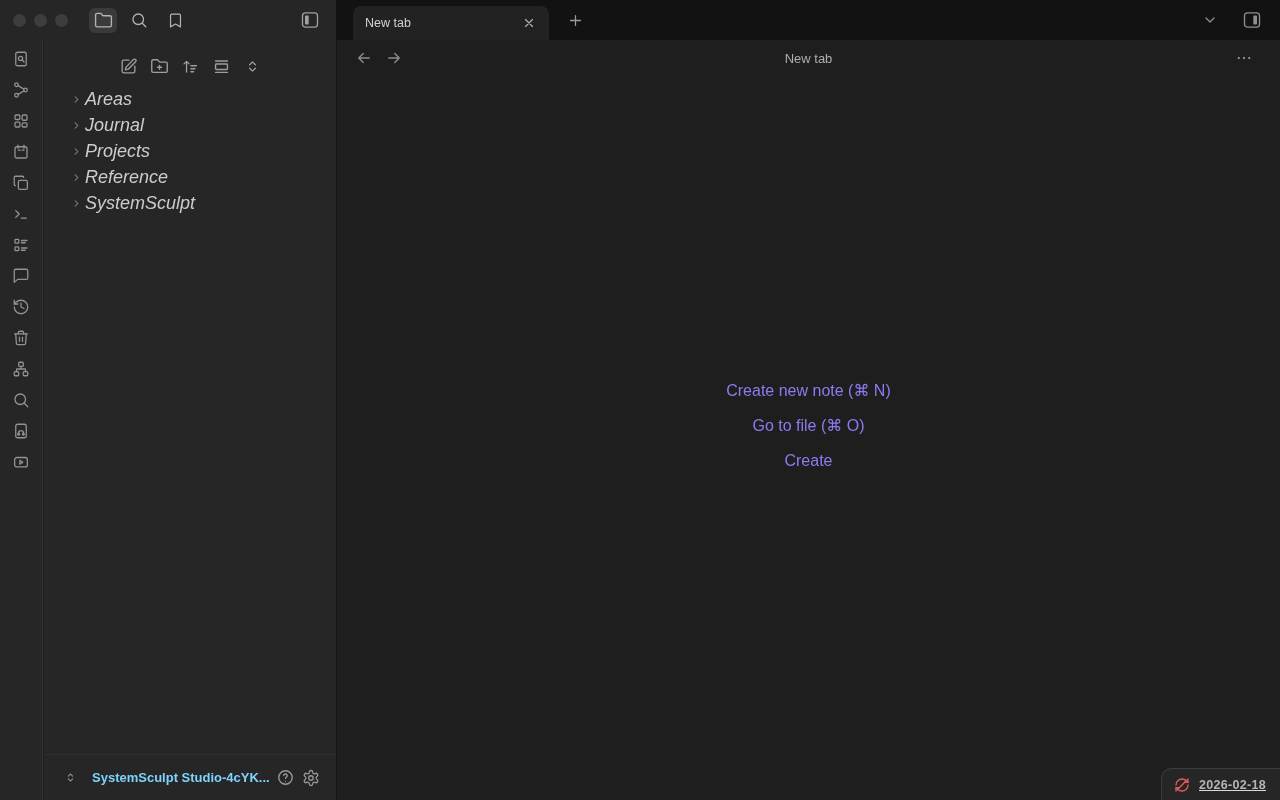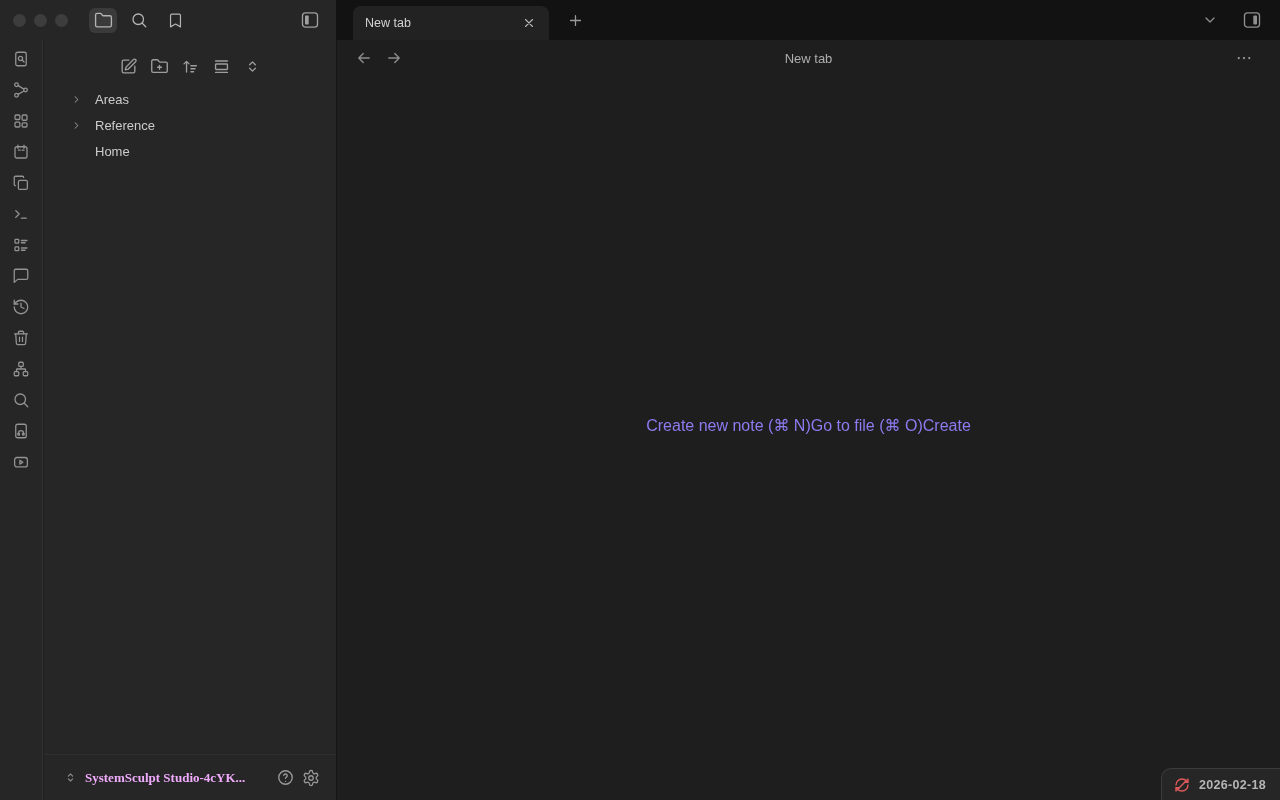--- a/index.html
+++ b/index.html
@@ -47,7 +47,7 @@
   .tree{flex:1;padding-top:2px;}
   .tree-row{display:flex;align-items:center;height:26px;padding-left:17px;cursor:pointer;border-radius:5px;margin:0 8px 0 9px;}
   .tree-chevron{width:12px;height:12px;display:flex;align-items:center;justify-content:center;color:#8a8a8a;flex:none;}
-  .tree-label{margin-left:13px;font-size:13px;color:var(--text-soft);white-space:nowrap;}
+  .tree-label{margin-left:3px;font-size:18px;color:var(--text-soft);white-space:nowrap;font-style:italic;}
   .vault-row{height:46px;display:flex;align-items:center;padding:0 12px 0 20px;border-top:1px solid rgba(255,255,255,0.045);cursor:pointer;}
   .vault-name{margin-left:8px;font-size:13px;font-weight:bold;color:#f0abfc;flex:1;white-space:nowrap;overflow:hidden;text-overflow:ellipsis;font-family:Liberation Serif, serif;}
   .vault-row .icon-btn{width:26px;height:26px;color:#9a9a9a;flex:none;}

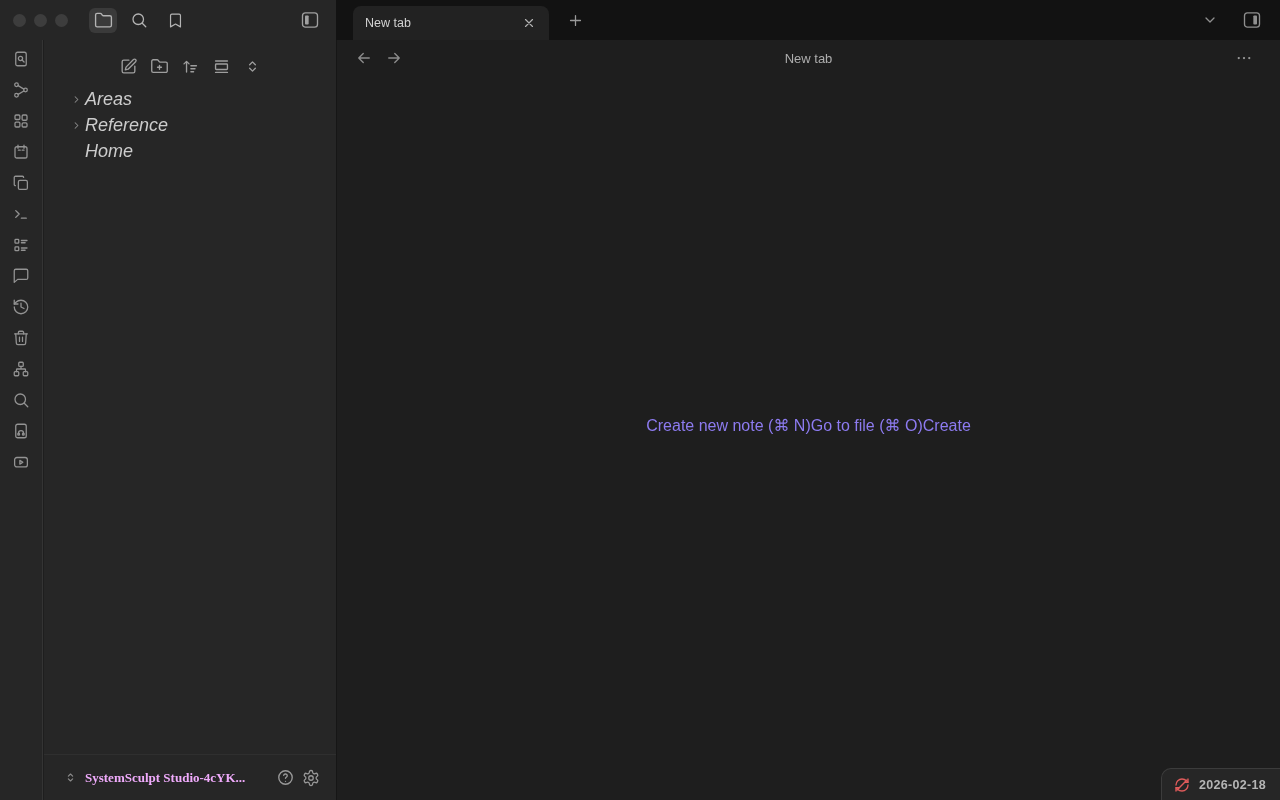--- a/index.html
+++ b/index.html
@@ -285,6 +285,14 @@
               <path d="m9 6 6 6-6 6"></path>
             </svg>
           </span>
+        <span class="tree-label">Journal</span>
+      </div>
+      <div class="tree-row">
+        <span class="tree-chevron">
+            <svg width="11" height="11" viewBox="0 0 24 24" fill="none" stroke="currentColor" stroke-width="2.2" stroke-linecap="round" stroke-linejoin="round">
+              <path d="m9 6 6 6-6 6"></path>
+            </svg>
+          </span>
         <span class="tree-label">Reference</span>
       </div>
       <div class="tree-row">

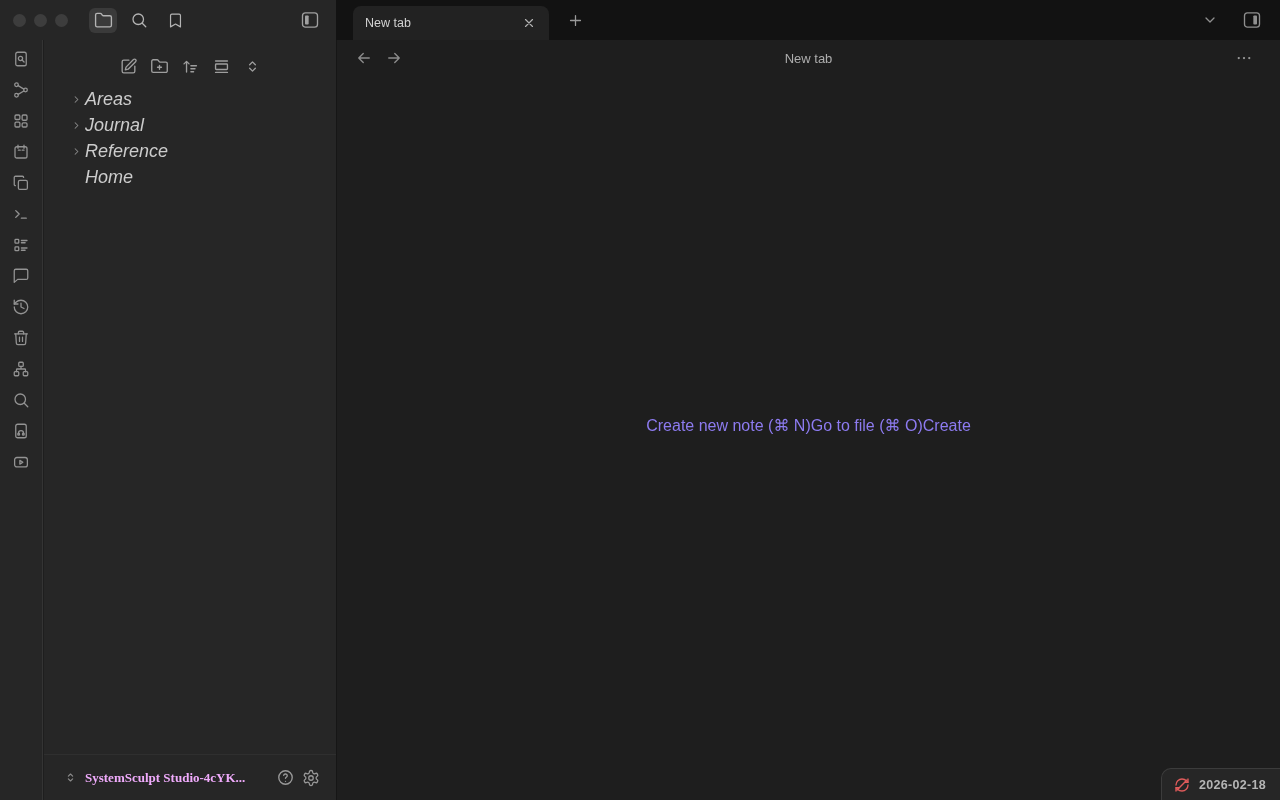--- a/index.html
+++ b/index.html
@@ -293,6 +293,14 @@
               <path d="m9 6 6 6-6 6"></path>
             </svg>
           </span>
+        <span class="tree-label">Projects</span>
+      </div>
+      <div class="tree-row">
+        <span class="tree-chevron">
+            <svg width="11" height="11" viewBox="0 0 24 24" fill="none" stroke="currentColor" stroke-width="2.2" stroke-linecap="round" stroke-linejoin="round">
+              <path d="m9 6 6 6-6 6"></path>
+            </svg>
+          </span>
         <span class="tree-label">Reference</span>
       </div>
       <div class="tree-row">

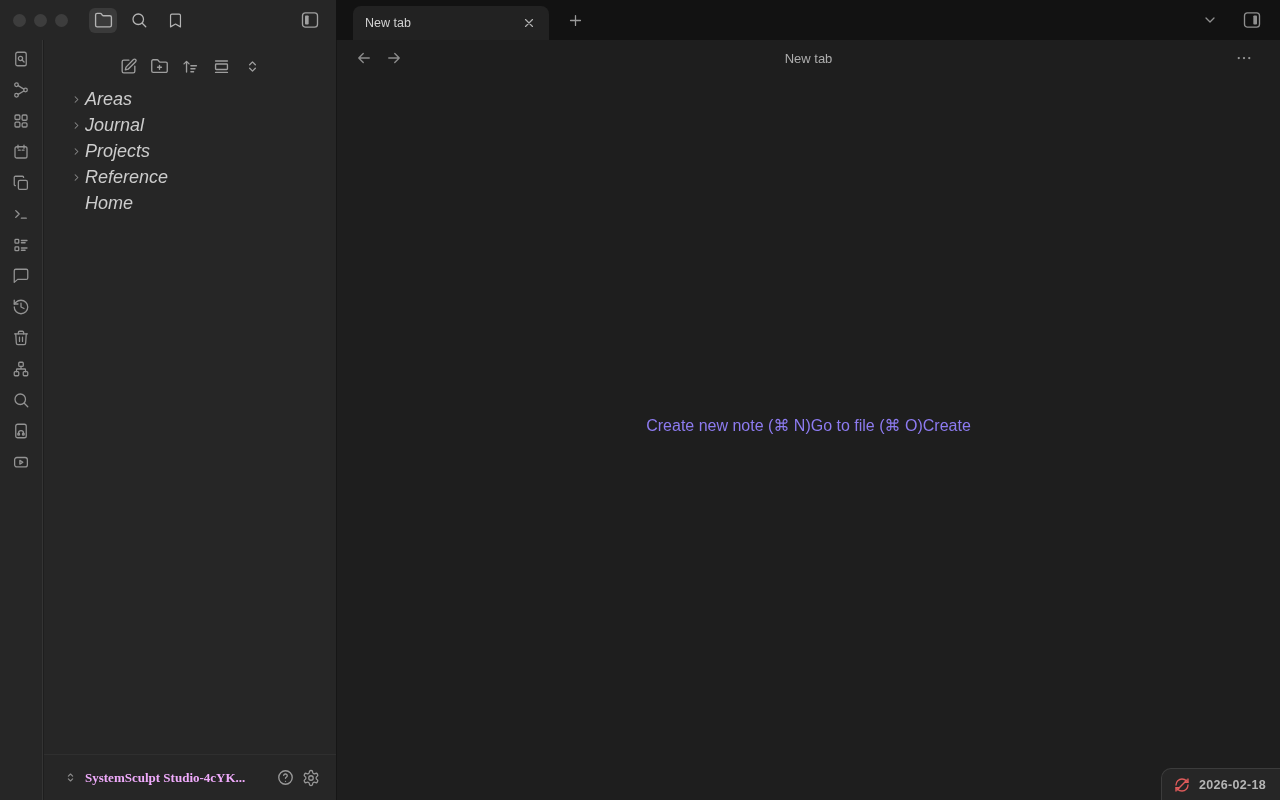--- a/index.html
+++ b/index.html
@@ -304,6 +304,14 @@
         <span class="tree-label">Reference</span>
       </div>
       <div class="tree-row">
+        <span class="tree-chevron">
+            <svg width="11" height="11" viewBox="0 0 24 24" fill="none" stroke="currentColor" stroke-width="2.2" stroke-linecap="round" stroke-linejoin="round">
+              <path d="m9 6 6 6-6 6"></path>
+            </svg>
+          </span>
+        <span class="tree-label">SystemSculpt</span>
+      </div>
+      <div class="tree-row">
         <span class="tree-chevron"></span>
         <span class="tree-label">Home</span>
       </div>

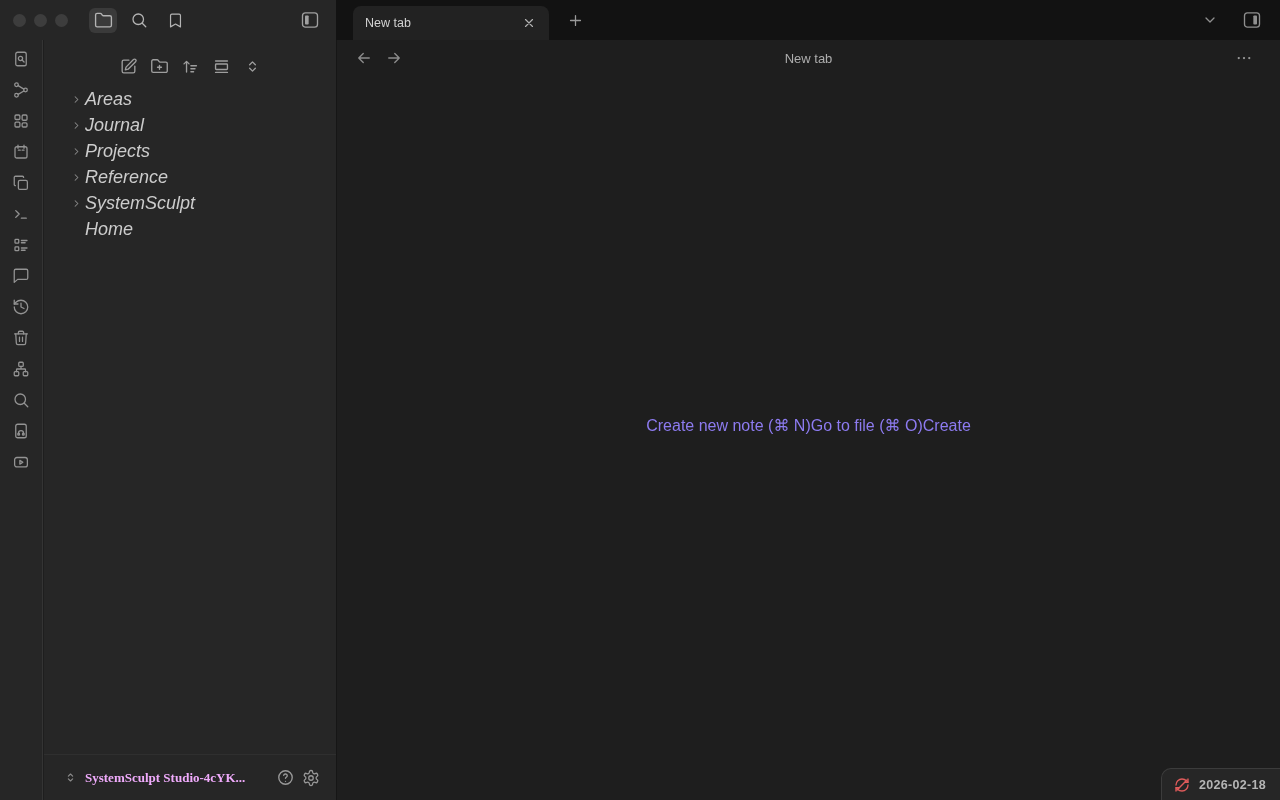--- a/index.html
+++ b/index.html
@@ -311,10 +311,6 @@
           </span>
         <span class="tree-label">SystemSculpt</span>
       </div>
-      <div class="tree-row">
-        <span class="tree-chevron"></span>
-        <span class="tree-label">Home</span>
-      </div>
     </div>
 
     <div class="vault-row">

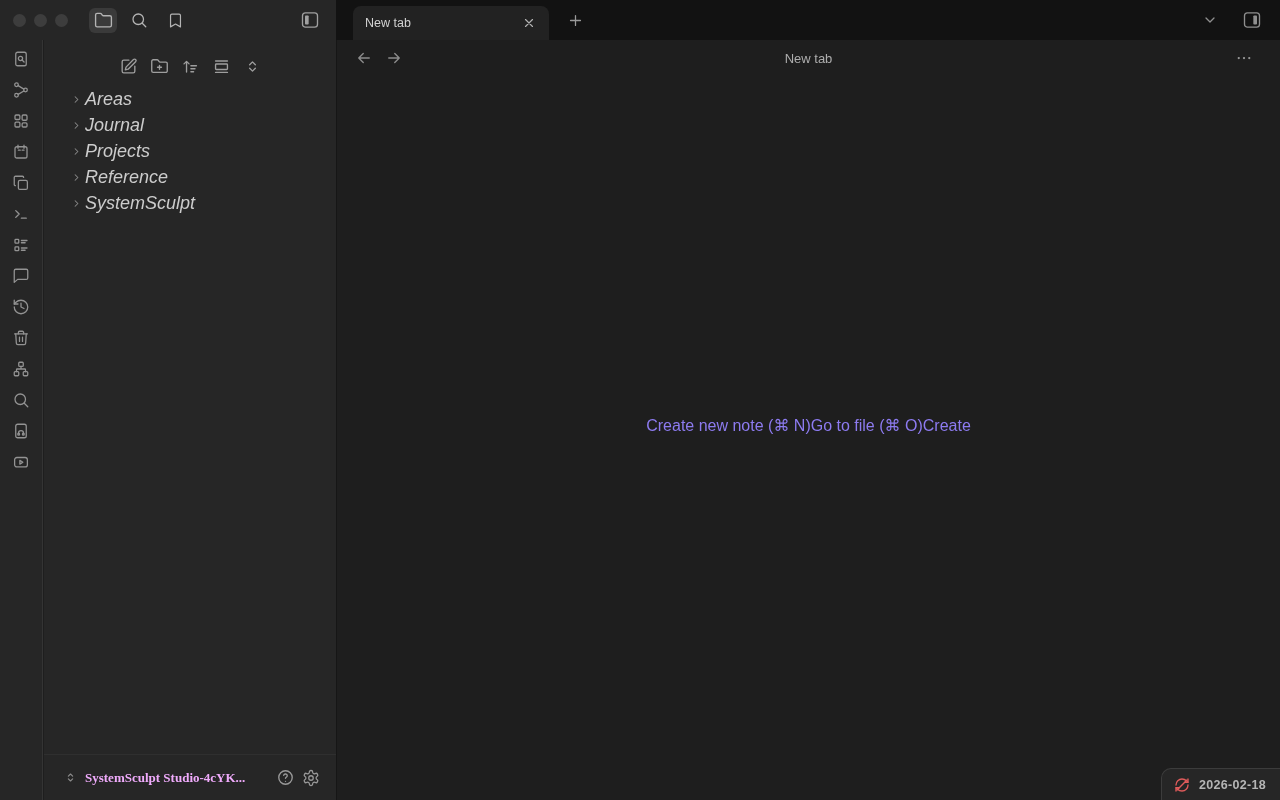--- a/index.html
+++ b/index.html
@@ -60,7 +60,7 @@
   .nav-arrows .icon-btn{width:22px;height:22px;}
   .view-title{position:absolute;left:50%;top:50%;transform:translate(-50%,-50%);font-size:13px;color:#adadad;white-space:nowrap;}
   .view-more{margin-left:auto;color:#9a9a9a;width:24px;height:24px;display:flex;align-items:center;justify-content:center;cursor:pointer;margin-right:8px;}
-  .empty-state{flex:1;display:flex;align-items:center;justify-content:center;transform:translateY(-12px);}
+  .empty-state{flex:1;display:flex;flex-direction:column;align-items:center;justify-content:center;gap:13px;transform:translateY(-12px);}
   .empty-link{color:var(--accent);font-size:16px;text-decoration:none;cursor:pointer;line-height:22px;}
 
   

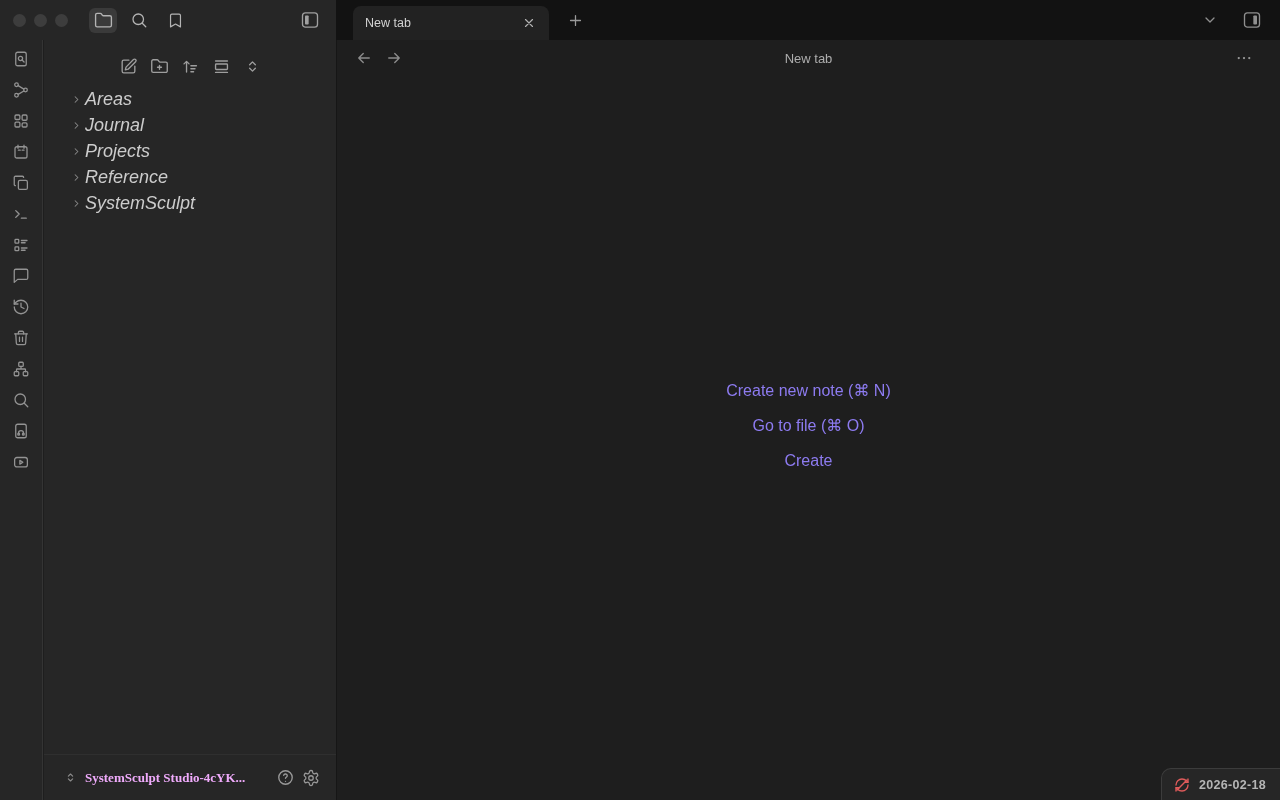--- a/index.html
+++ b/index.html
@@ -49,7 +49,7 @@
   .tree-chevron{width:12px;height:12px;display:flex;align-items:center;justify-content:center;color:#8a8a8a;flex:none;}
   .tree-label{margin-left:3px;font-size:18px;color:var(--text-soft);white-space:nowrap;font-style:italic;}
   .vault-row{height:46px;display:flex;align-items:center;padding:0 12px 0 20px;border-top:1px solid rgba(255,255,255,0.045);cursor:pointer;}
-  .vault-name{margin-left:8px;font-size:13px;font-weight:bold;color:#f0abfc;flex:1;white-space:nowrap;overflow:hidden;text-overflow:ellipsis;font-family:Liberation Serif, serif;}
+  .vault-name{margin-left:15px;font-size:13px;font-weight:bold;color:#7dd3fc;flex:1;white-space:nowrap;overflow:hidden;text-overflow:ellipsis;}
   .vault-row .icon-btn{width:26px;height:26px;color:#9a9a9a;flex:none;}
   .vault-switch-icon{color:#8a8a8a;flex:none;display:flex;}
 

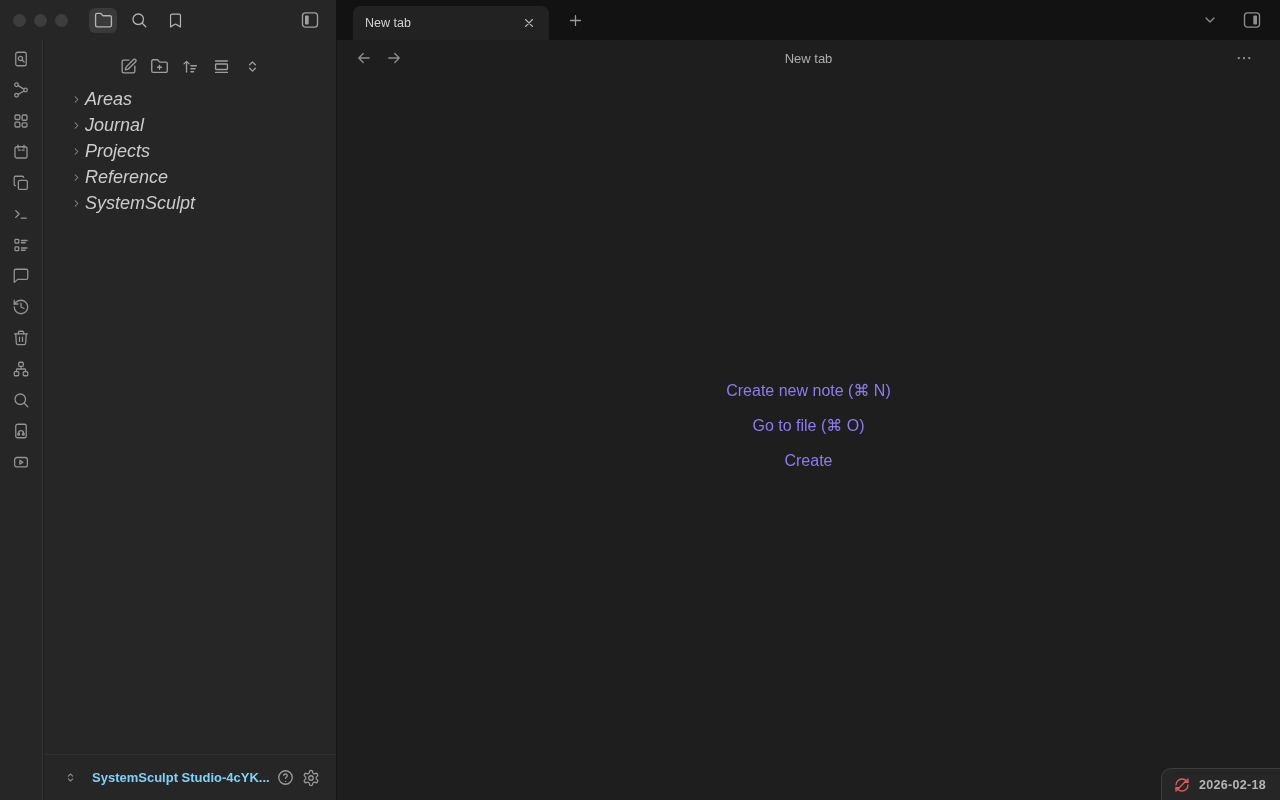--- a/index.html
+++ b/index.html
@@ -64,7 +64,7 @@
   .empty-link{color:var(--accent);font-size:16px;text-decoration:none;cursor:pointer;line-height:22px;}
 
   
-  .status-badge{position:absolute;right:0;bottom:0;height:32px;background:#262626;border-top:1px solid #3c3c3c;border-left:1px solid #3c3c3c;border-top-left-radius:10px;display:flex;align-items:center;gap:9px;padding:0 14px 0 12px;z-index:5;}
+  .status-badge{position:absolute;right:0;bottom:0;height:32px;background:#262626;border-top:1px solid #3c3c3c;border-left:1px solid #3c3c3c;border-top-left-radius:10px;display:flex;align-items:center;gap:9px;padding:0 14px 0 12px;z-index:5;text-decoration:underline;}
   .status-sync{color:var(--alert);display:flex;cursor:pointer;}
   .status-date{font-size:12.5px;font-weight:bold;color:#b5b5b5;letter-spacing:.3px;}
 

